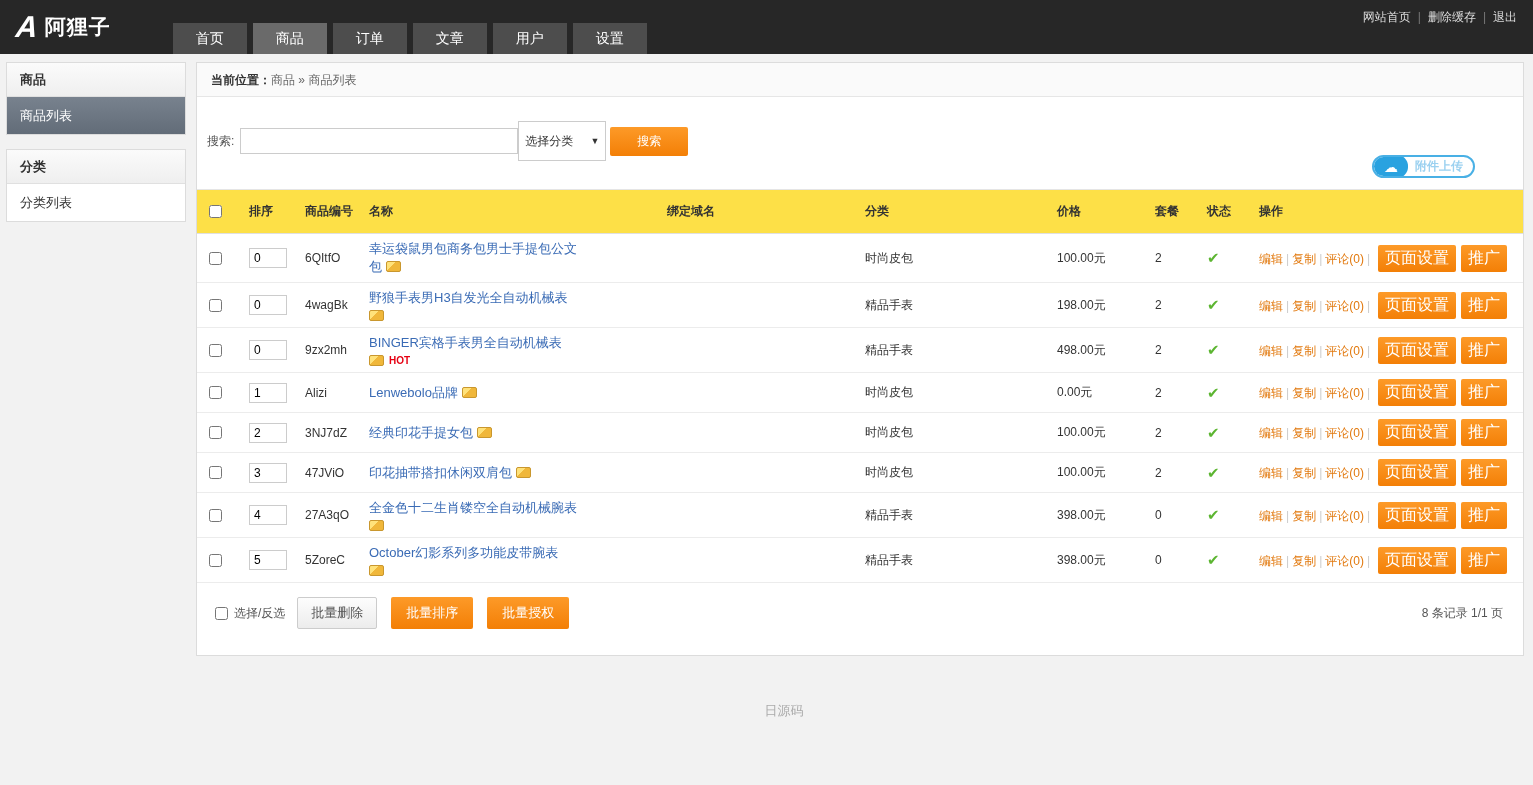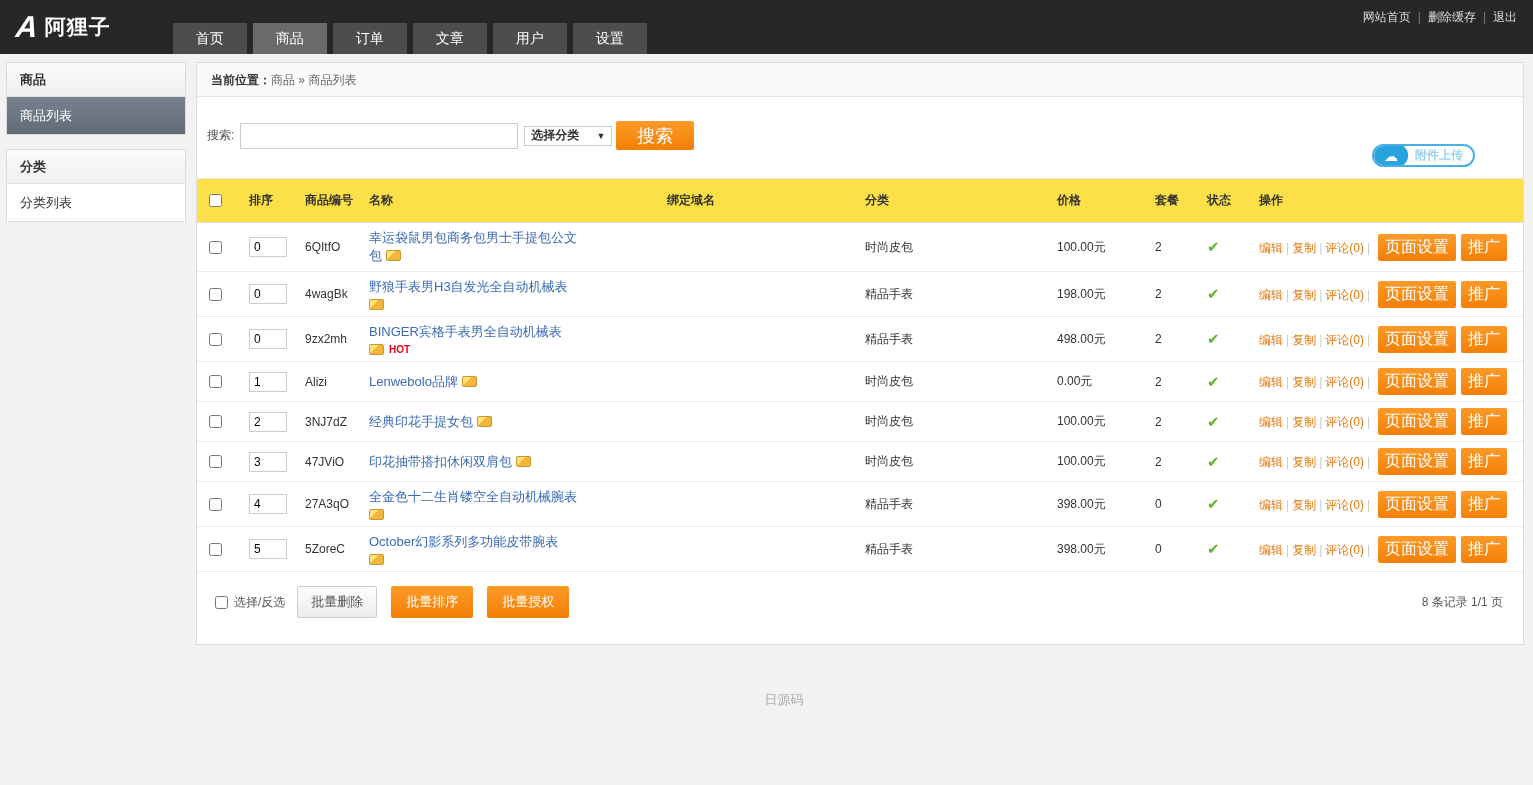--- a/index.html
+++ b/index.html
@@ -45,9 +45,9 @@
   
   .toolbar { display: flex; align-items: center; margin: 24px 10px 0 10px; font-size: 12px; color: #555; }
   .search-input { width: 278px; height: 26px; border: 1px solid #ccc; margin-left: 6px; padding: 0 6px; font-size: 12px; }
-  .select-box { display: flex; align-items: center; justify-content: space-between; width: 88px; height: 20px;
-                border: 1px solid #ccc; background: #fff; margin-left: 6px; padding: 0 6px; font-size: 12px;
-                color: #333; cursor: pointer; font-weight: bold; }
+  .select-box { display: flex; align-items: center; justify-content: space-between; width: 88px; height: 40px;
+                border: 1px solid #ccc; background: #fff; padding: 0 6px; font-size: 12px;
+                color: #333; cursor: pointer; }
   .select-box .arrow { font-size: 9px; color: #333; }
   .btn-orange { background: linear-gradient(#fd9a28, #f37f06); color: #fff; border: none; cursor: pointer; border-radius: 2px; }
   .btn-search { margin-left: 4px; width: 78px; height: 29px; font-size: 18px; }

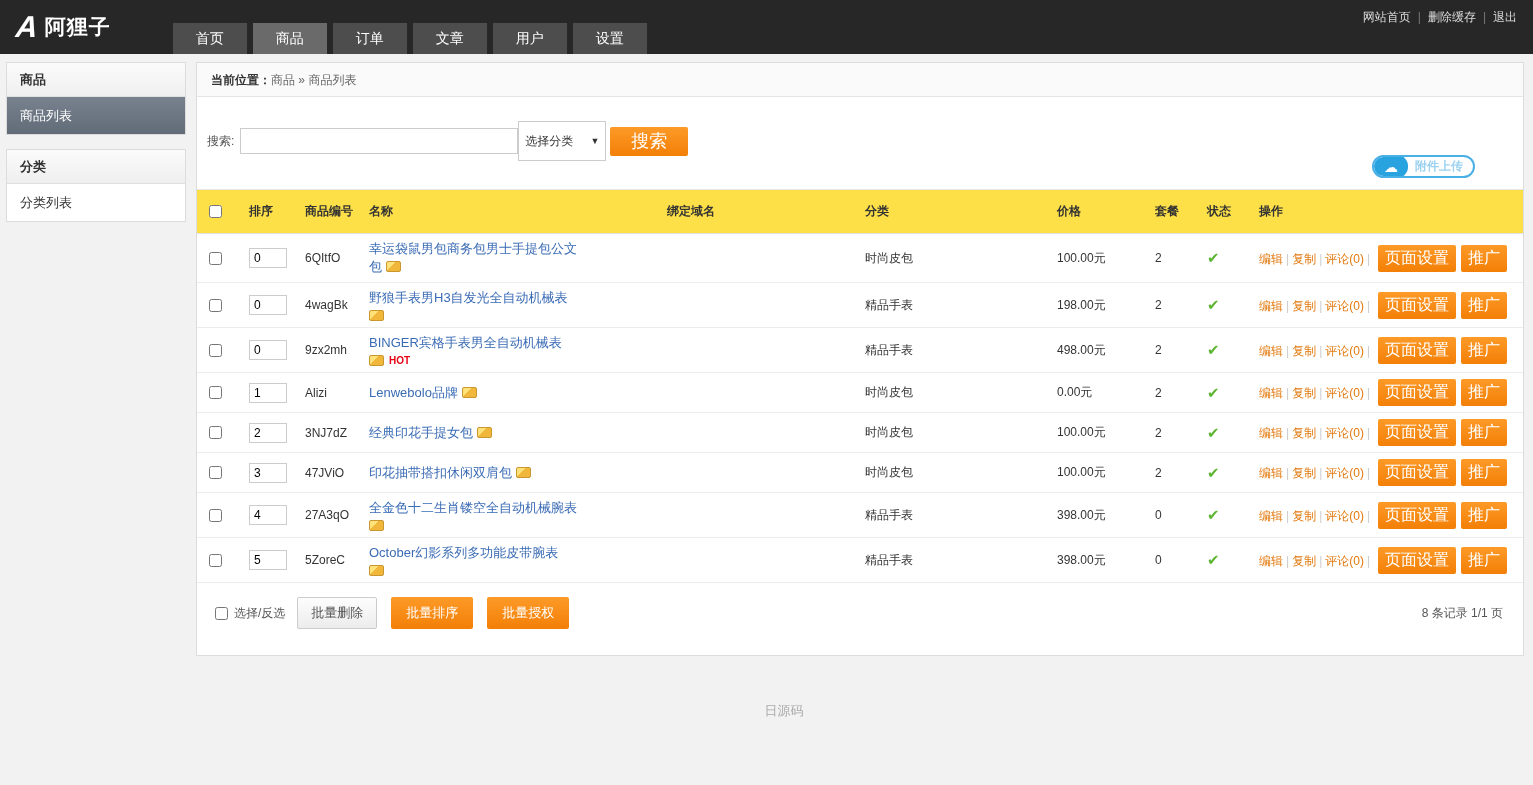--- a/index.html
+++ b/index.html
@@ -50,7 +50,7 @@
                 color: #333; cursor: pointer; }
   .select-box .arrow { font-size: 9px; color: #333; }
   .btn-orange { background: linear-gradient(#fd9a28, #f37f06); color: #fff; border: none; cursor: pointer; border-radius: 2px; }
-  .btn-search { margin-left: 4px; width: 78px; height: 29px; font-size: 18px; }
+  .btn-search { margin-left: 4px; width: 78px; height: 29px; font-size: 12px; }
 
   .upload-row { text-align: right; padding-right: 48px; margin-top: -6px; height: 26px; }
   .upload-btn { display: inline-flex; align-items: center; height: 23px; border: 2px solid #49b0e5;

